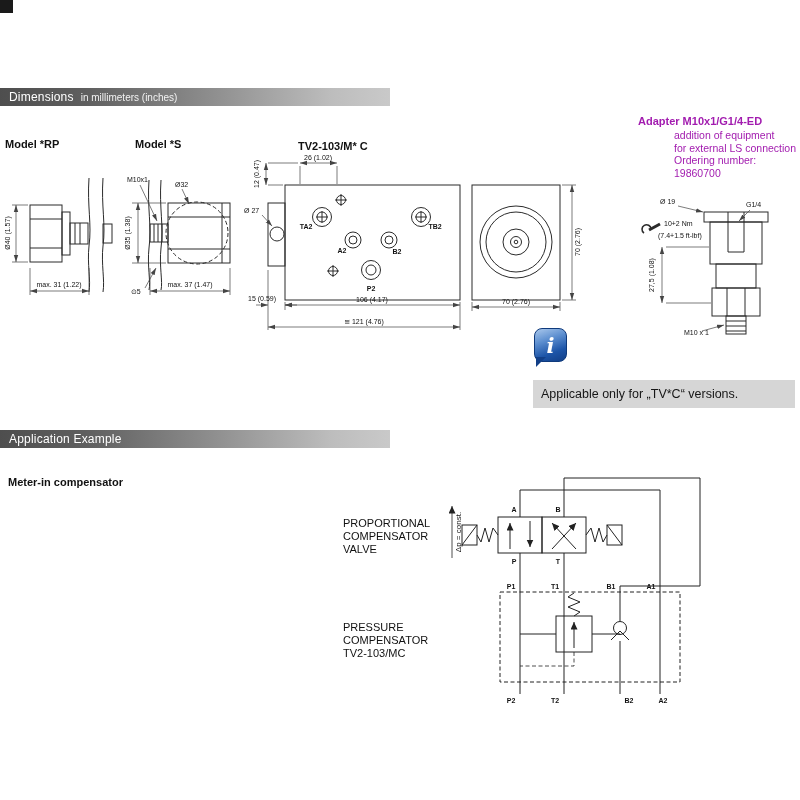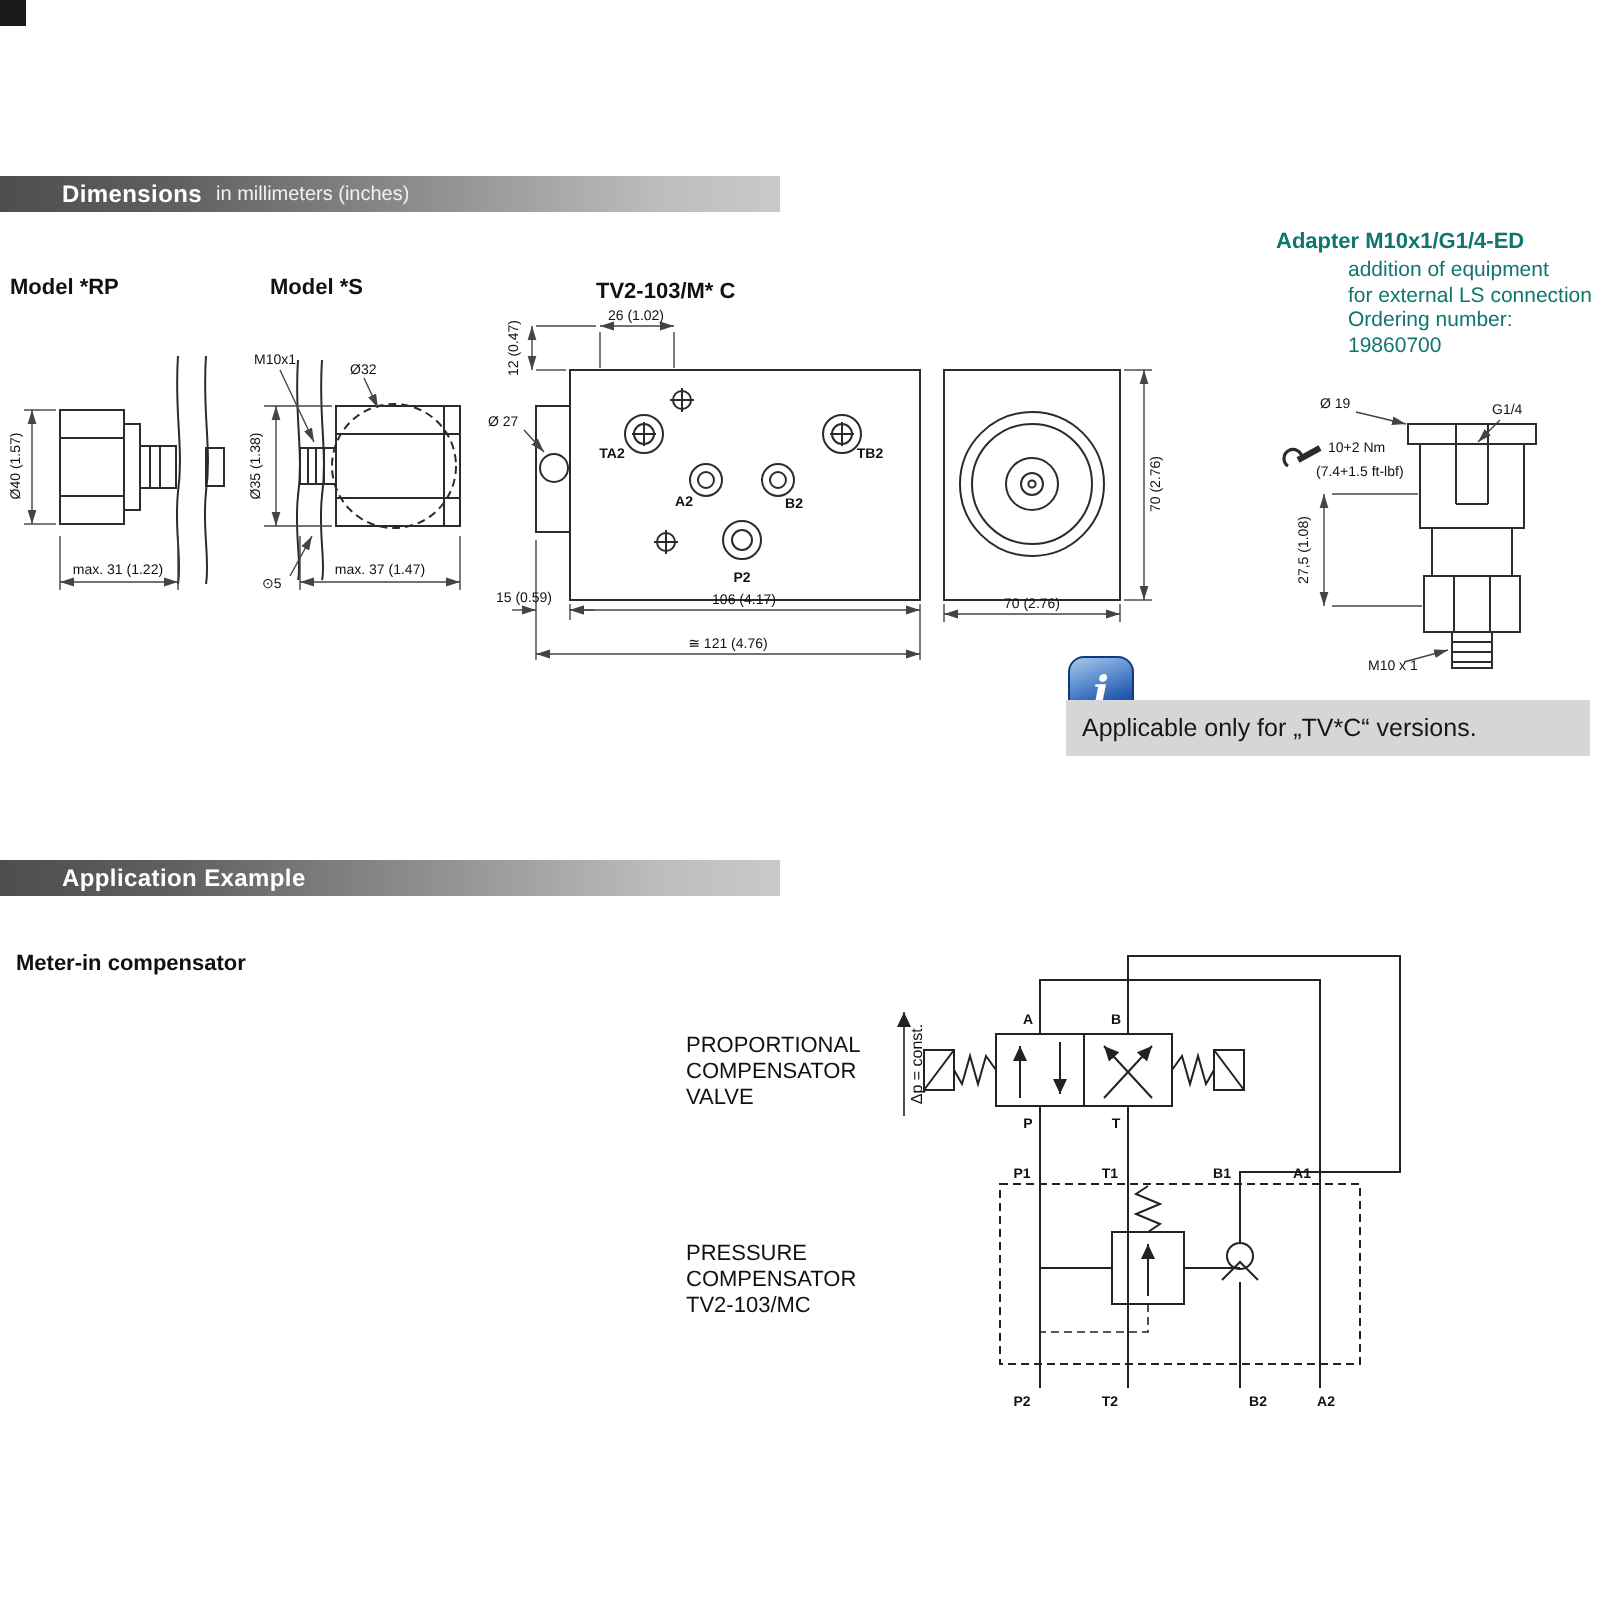--- a/index.html
+++ b/index.html
@@ -11,7 +11,7 @@
   .secbar { position: absolute; left: 0; width: 390px; height: 18px;
     background: linear-gradient(90deg, #4e4e4e 0%, #5f5f5f 22%, #8f8f8f 55%, #bdbdbd 85%, #c9c9c9 100%);
     color: #fff; display: flex; align-items: center; padding-left: 9px; gap: 7px; }
-  .secbar .t { font-size: 12px; font-weight: bold; letter-spacing: .2px; margin-left: 22px; }
+  .secbar .t { font-size: 12px; font-weight: normal; letter-spacing: .2px; }
   .secbar .s { font-size: 10px; color: #f2f2f2; }
 
   .mlabel { position: absolute; font-size: 11px; font-weight: bold; color: #111; white-space: nowrap; margin-top: 20px; }

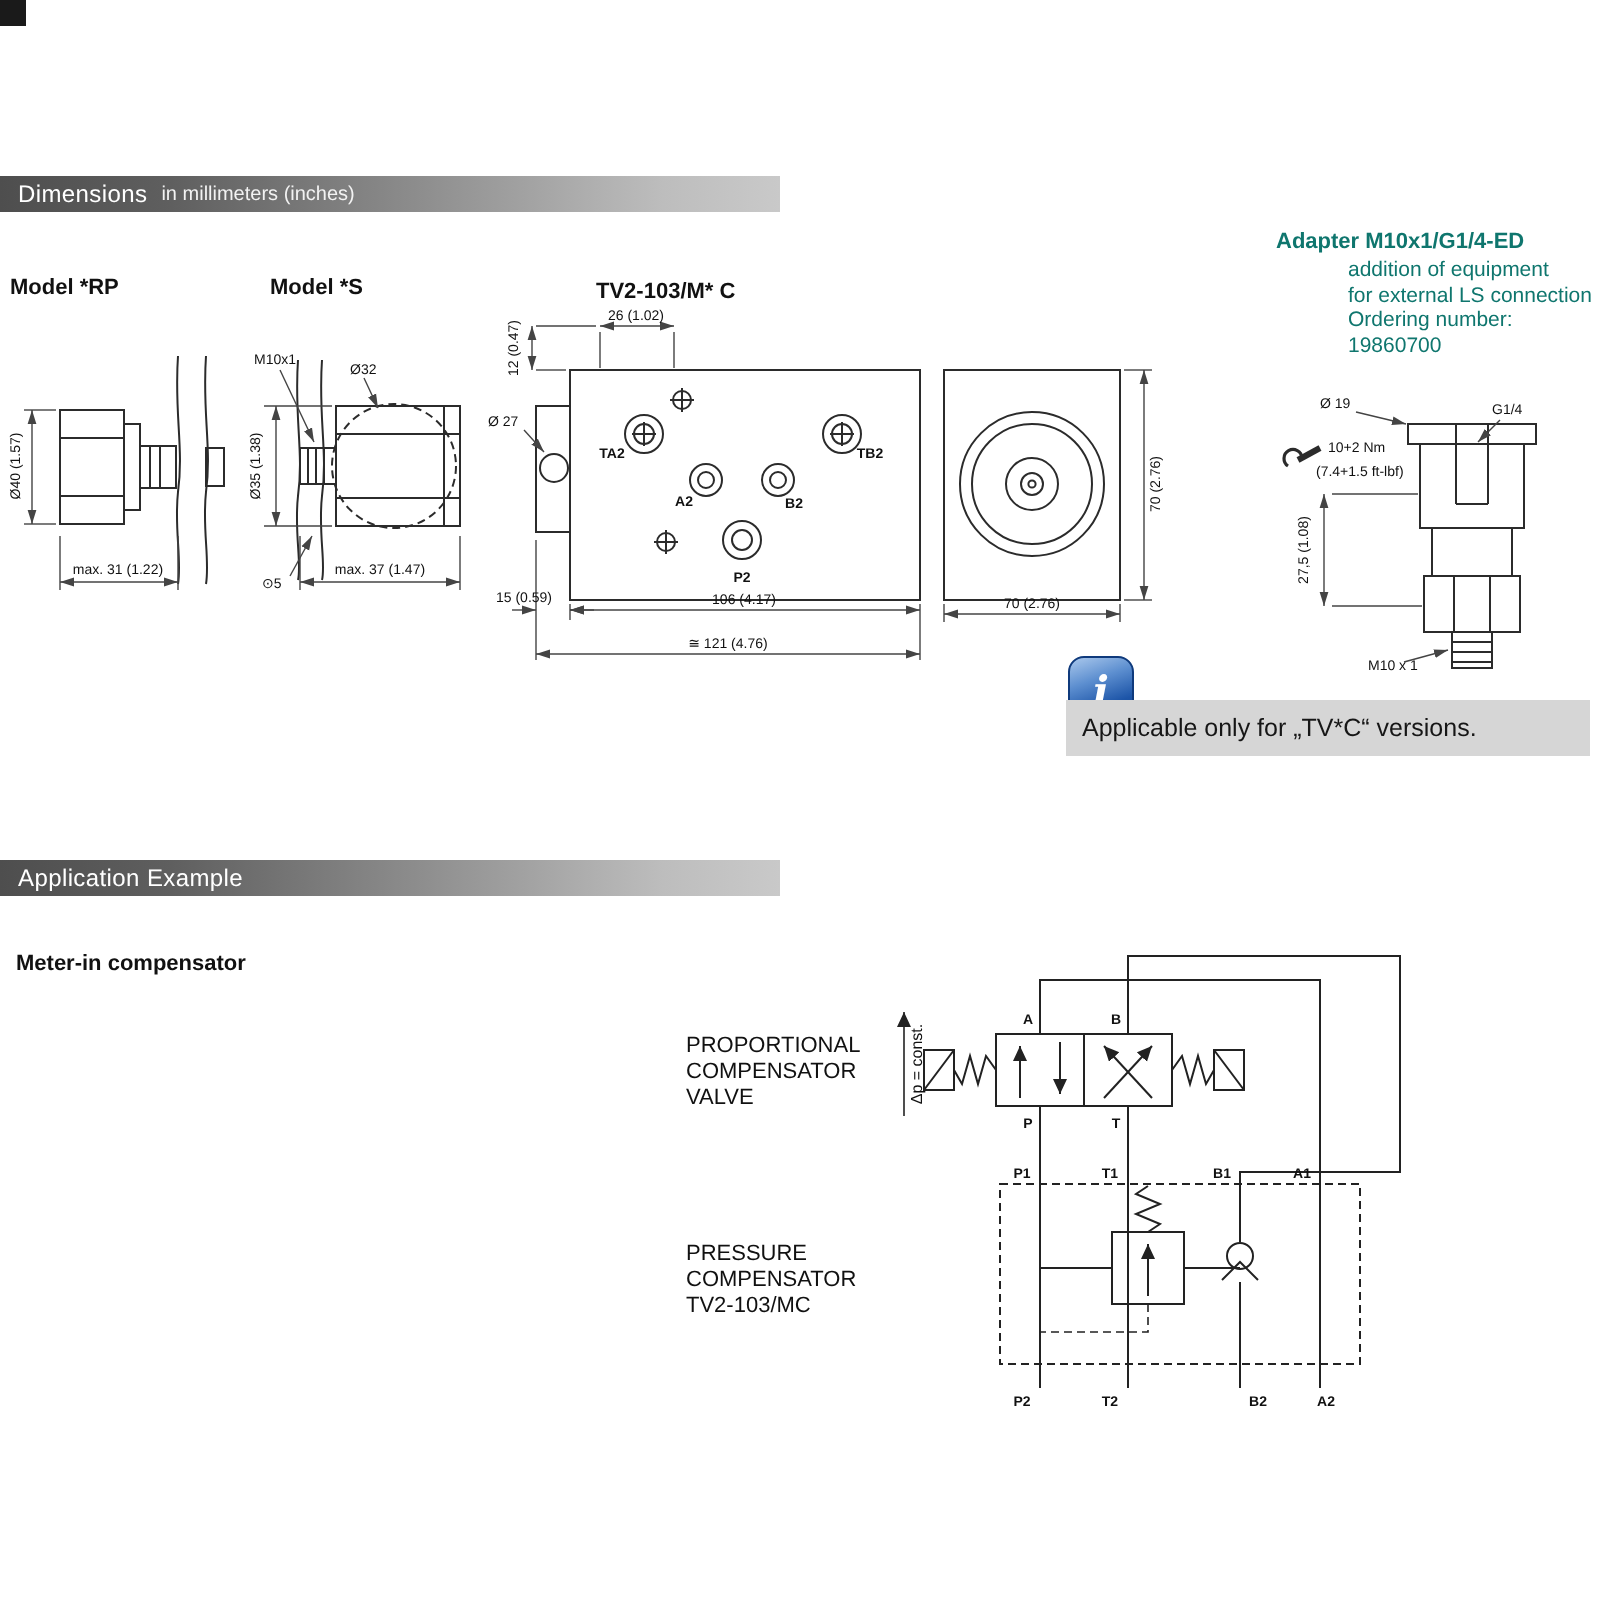--- a/index.html
+++ b/index.html
@@ -15,7 +15,7 @@
   .secbar .s { font-size: 10px; color: #f2f2f2; }
 
   .mlabel { position: absolute; font-size: 11px; font-weight: bold; color: #111; white-space: nowrap; margin-top: 20px; }
-  .adblock { position: absolute; left: 638px; top: 115px; width: 158px; color: #0f766e; }
+  .adblock { position: absolute; left: 638px; top: 115px; width: 158px; color: #a21caf; }
   .adblock .ttl { font-size: 11px; font-weight: bold; margin-bottom: 2px; }
   .adblock .adline { font-size: 10.5px; line-height: 12.5px; margin-left: 36px; }
 

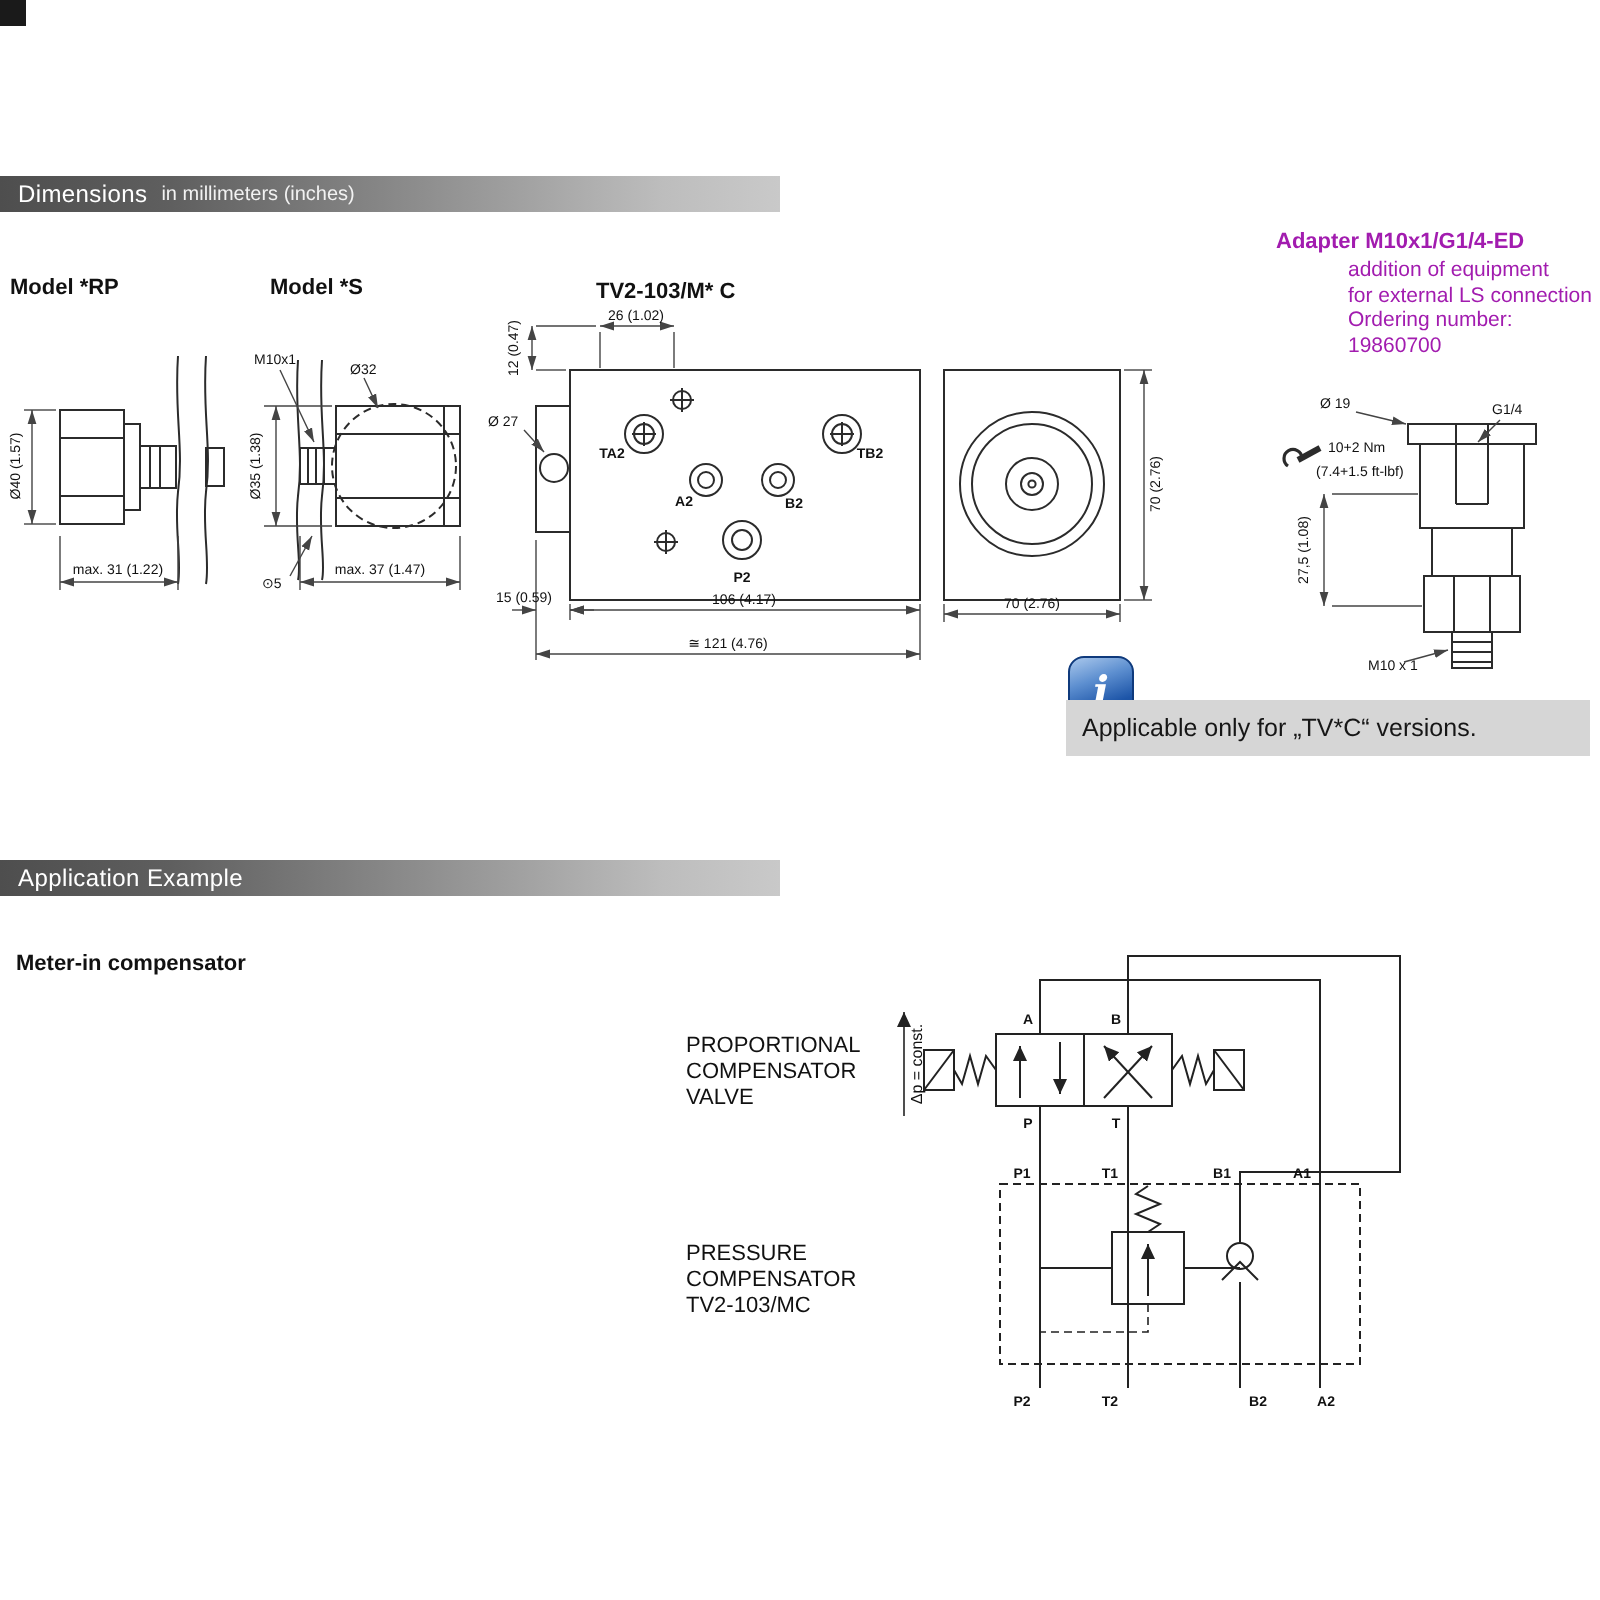--- a/index.html
+++ b/index.html
@@ -19,7 +19,7 @@
   .adblock .ttl { font-size: 11px; font-weight: bold; margin-bottom: 2px; }
   .adblock .adline { font-size: 10.5px; line-height: 12.5px; margin-left: 36px; }
 
-  .notebox { position: absolute; left: 533px; top: 350px; width: 262px;
+  .notebox { position: absolute; left: 533px; top: 380px; width: 262px;
     background: #d6d6d6; padding: 5px 8px; font-size: 12.5px; color: #161616; line-height: 1.45; }
 
   .info { position: absolute; left: 534px; top: 328px; width: 33px; height: 34px;

